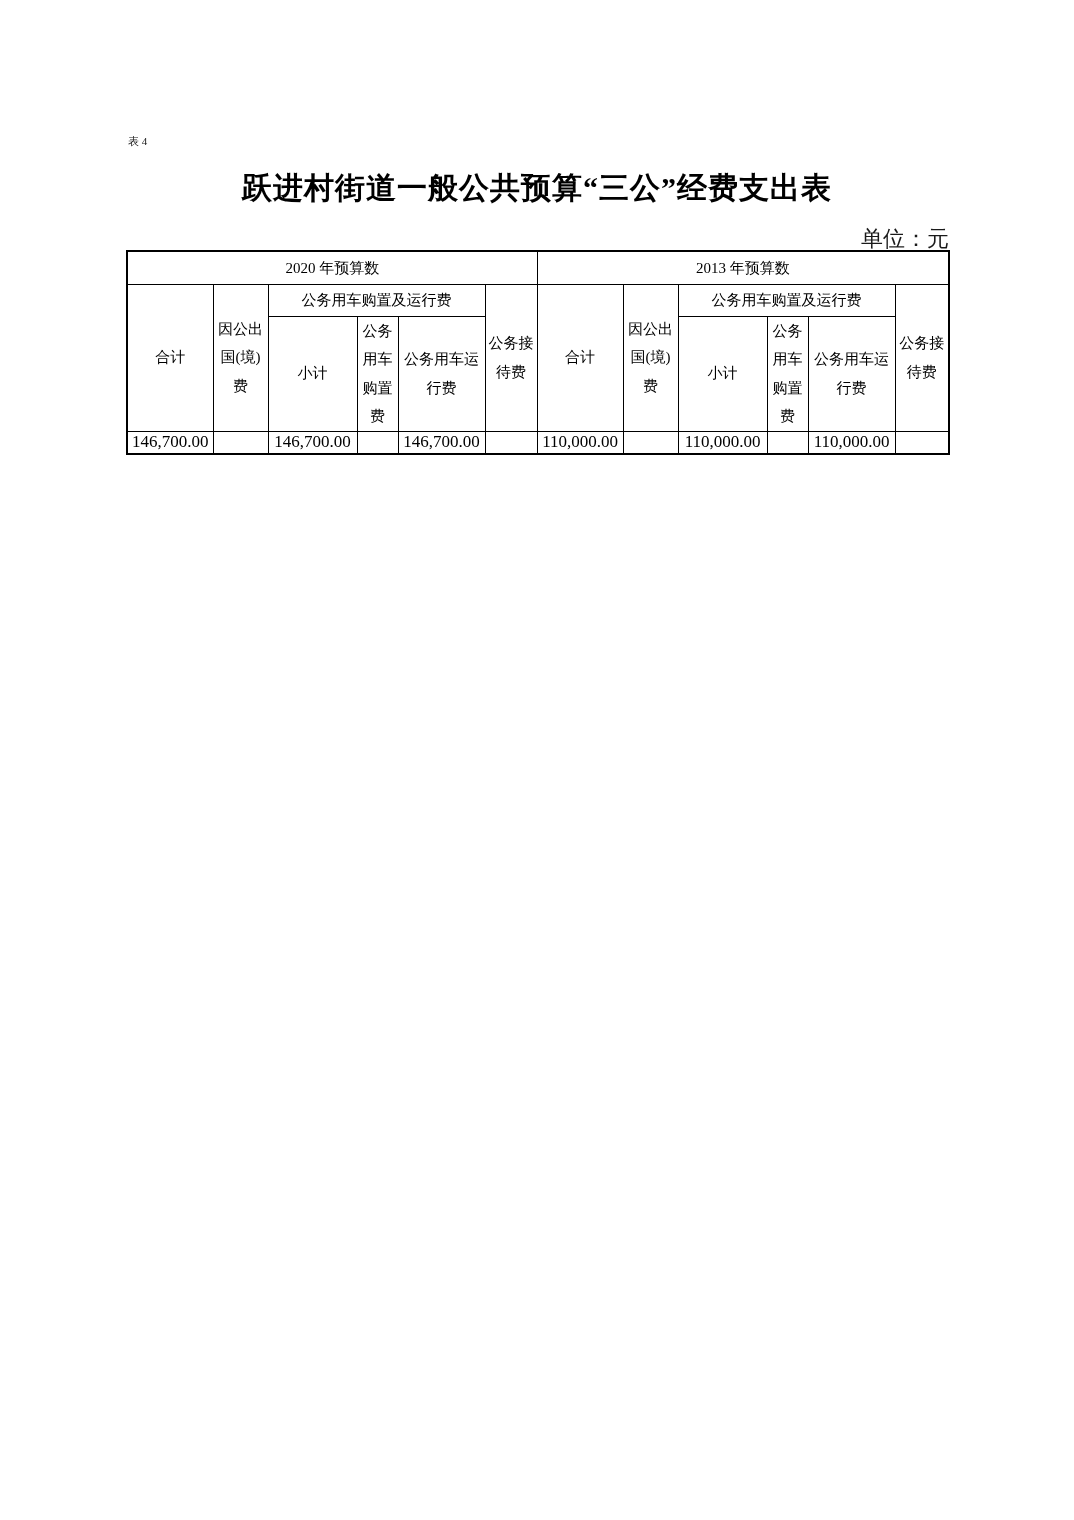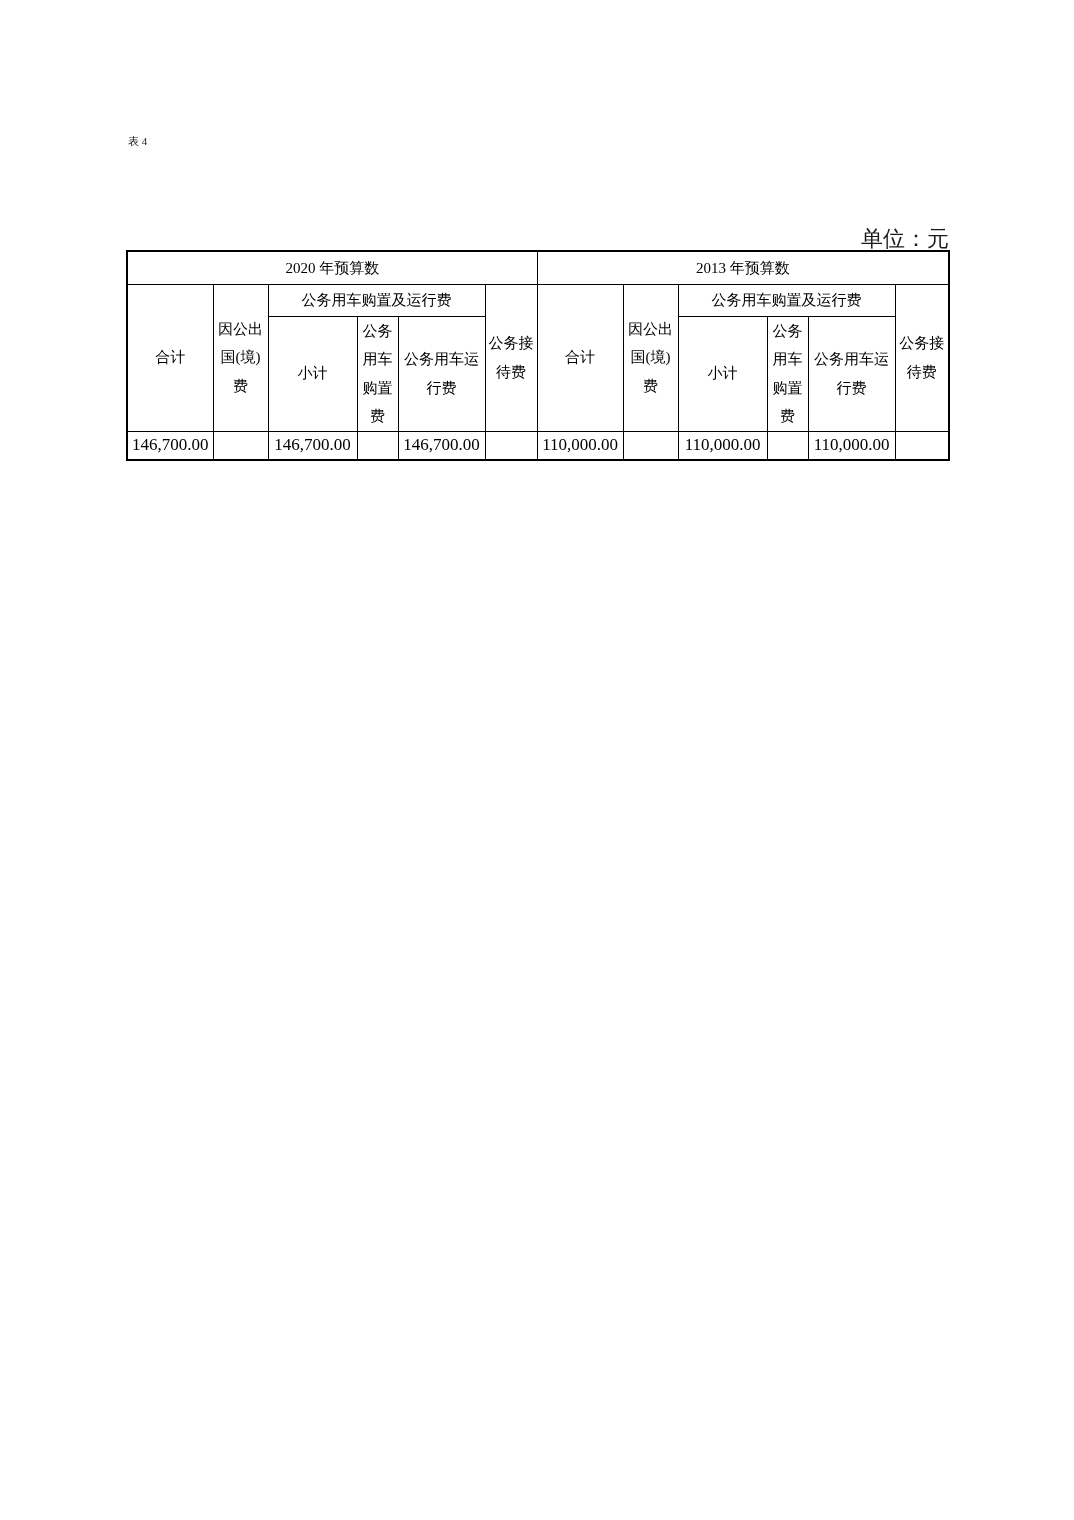--- a/index.html
+++ b/index.html
@@ -78,6 +78,7 @@
 
   <div class="table-label">表 4</div>
 
+  <h1 class="doc-title">跃进村街道一般公共预算“三公”经费支出表</h1>
 
   <div class="unit-label">单位：元</div>
 

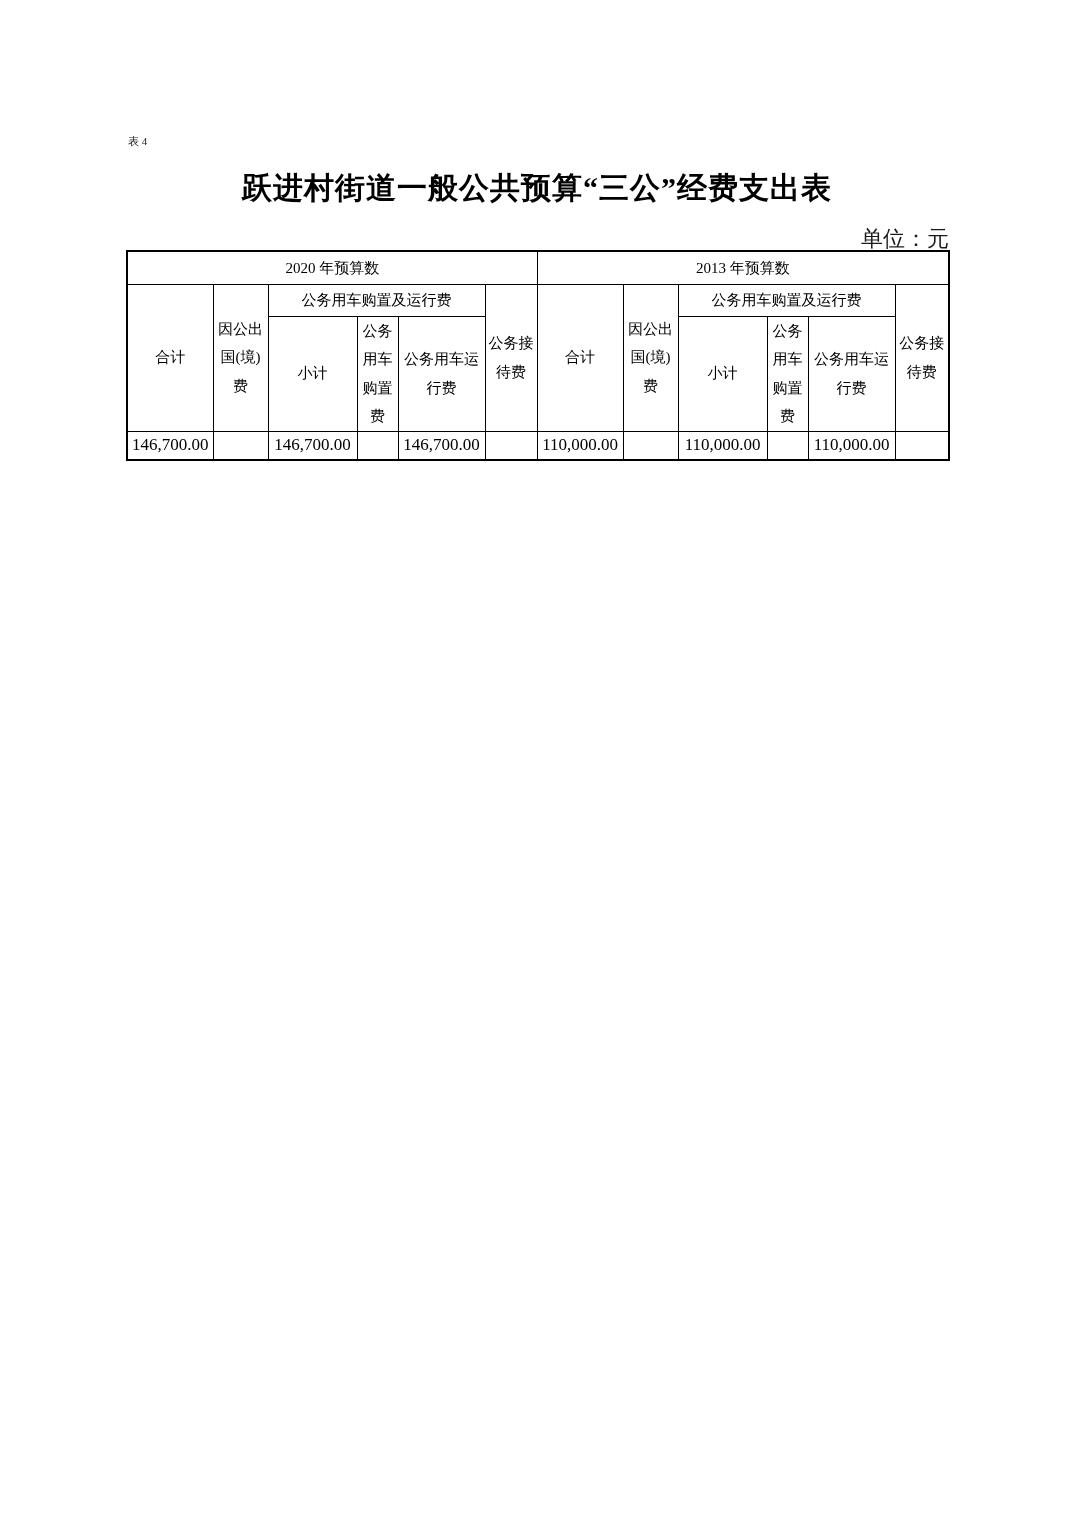--- a/index.html
+++ b/index.html
@@ -57,7 +57,7 @@
   tr.r-years  { height: 33px; padding-left: 16px; }
   tr.r-group  { height: 32px; }
   tr.r-sub    { height: 114px; }
-  tr.r-data   { height: 29px; }
+  tr.r-data   { height: 23px; }
 
   td.year-cell { font-size: 16px; line-height: 1.2; }
   td.c-abroad    { padding: 0 3px; }

